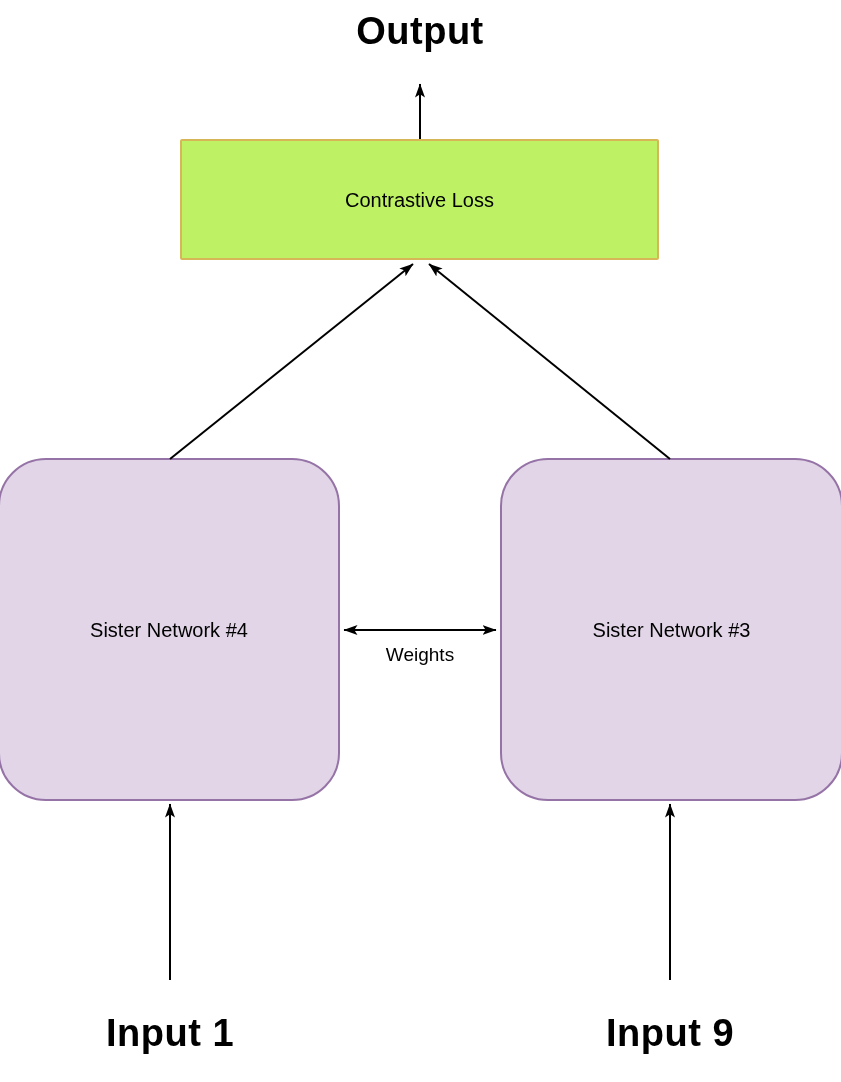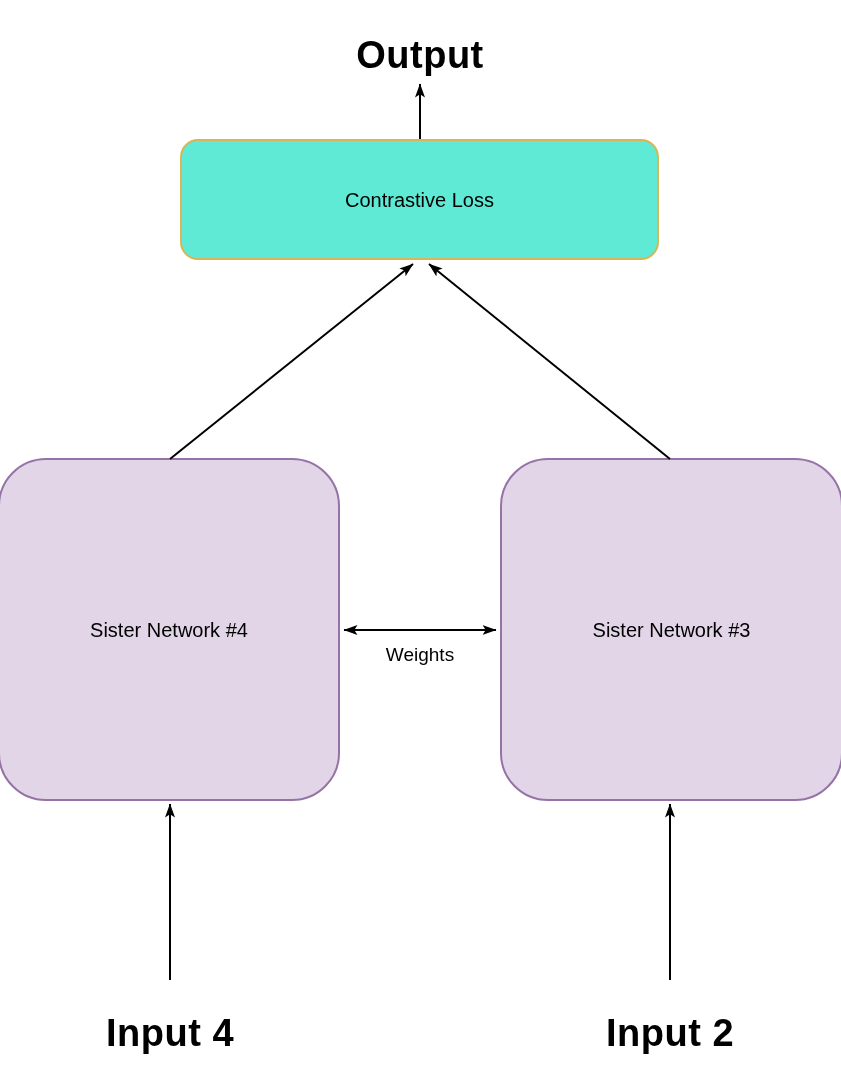--- a/index.html
+++ b/index.html
@@ -63,7 +63,7 @@
     font-weight: 700;
     letter-spacing: 0.5px;
   }
-  .output-label { left: 420px; top: 10px; margin-top: 24px; }
+  .output-label { left: 420px; top: 10px; }
   .weights-label {
     left: 420px; top: 644px;
     font-size: 19px;

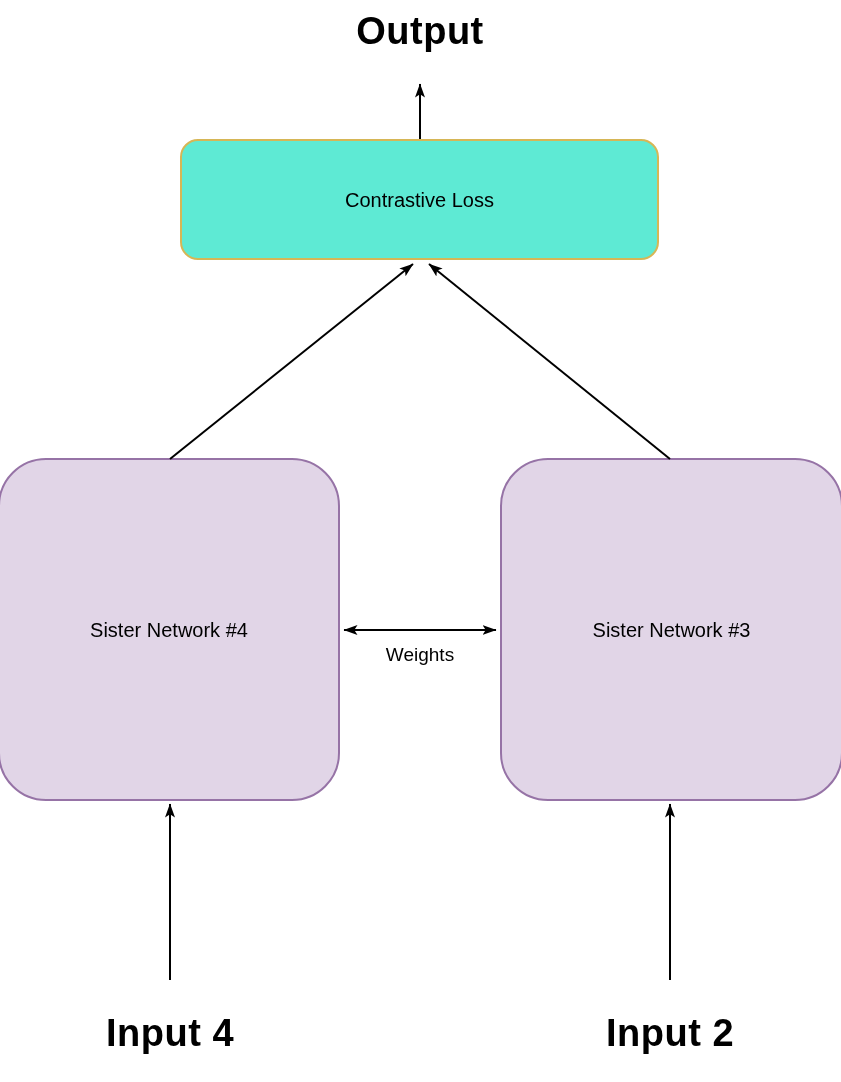--- a/index.html
+++ b/index.html
@@ -33,9 +33,9 @@
   .node-loss {
     left: 180px; top: 139px;
     width: 479px; height: 121px;
-    background: #5eead4;
+    background: #bef264;
     border: 2px solid #D6B656;
-    border-radius: 18px;
+    border-radius: 2px;
   }
   .node-sister1 {
     left: -2px; top: 458px;

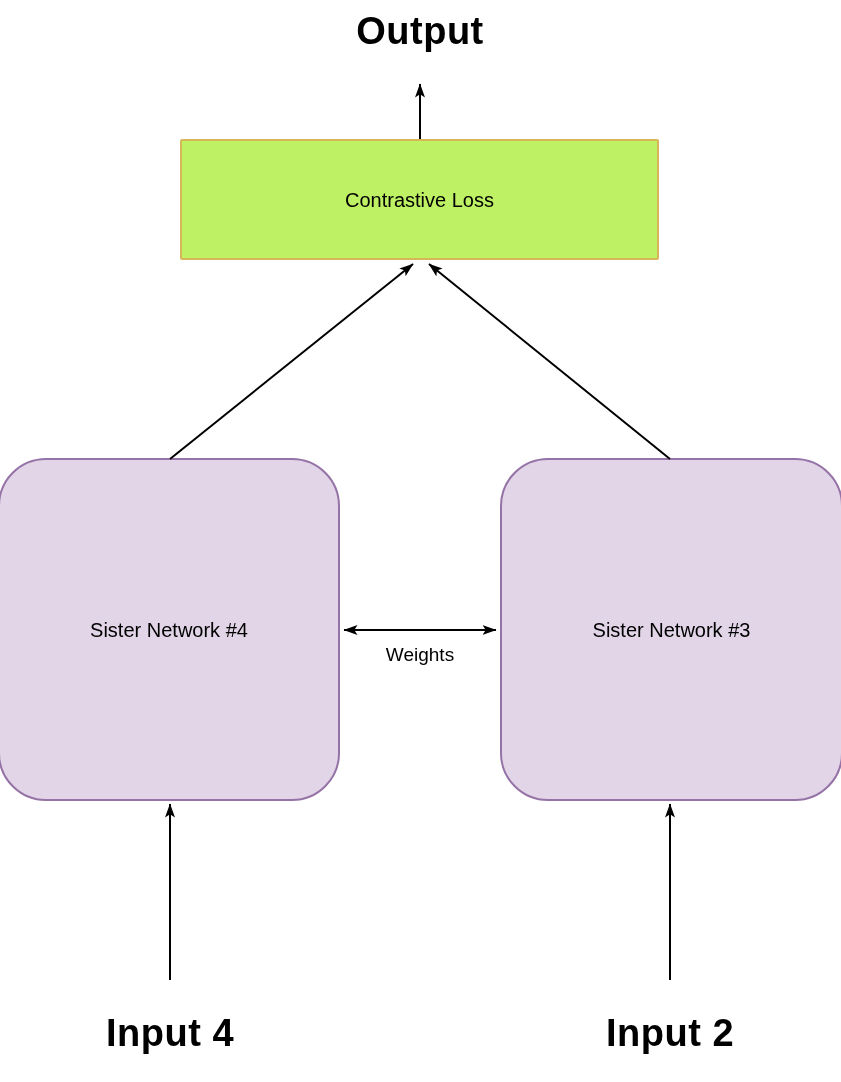--- a/index.html
+++ b/index.html
@@ -93,7 +93,7 @@
 
   <div class="free-label weights-label">Weights</div>
 
-  <div class="free-label title-label input1-label">Input 4</div>
+  <div class="free-label title-label input1-label">Input 1</div>
 
   <div class="free-label title-label input2-label">Input 2</div>
 

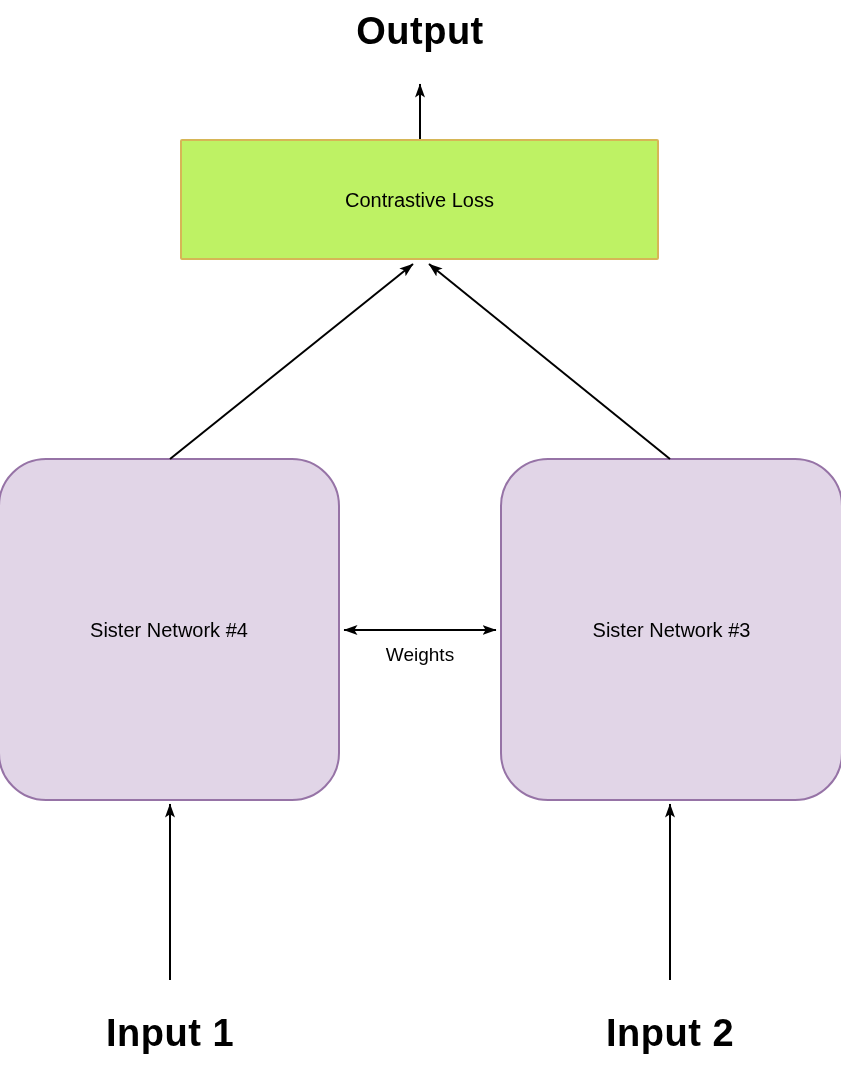--- a/index.html
+++ b/index.html
@@ -95,7 +95,7 @@
 
   <div class="free-label title-label input1-label">Input 1</div>
 
-  <div class="free-label title-label input2-label">Input 2</div>
+  <div class="free-label title-label input2-label">Input 9</div>
 
   <svg class="arrows" width="841" height="1082" viewBox="0 0 841 1082" xmlns="http://www.w3.org/2000/svg">
     <defs>

